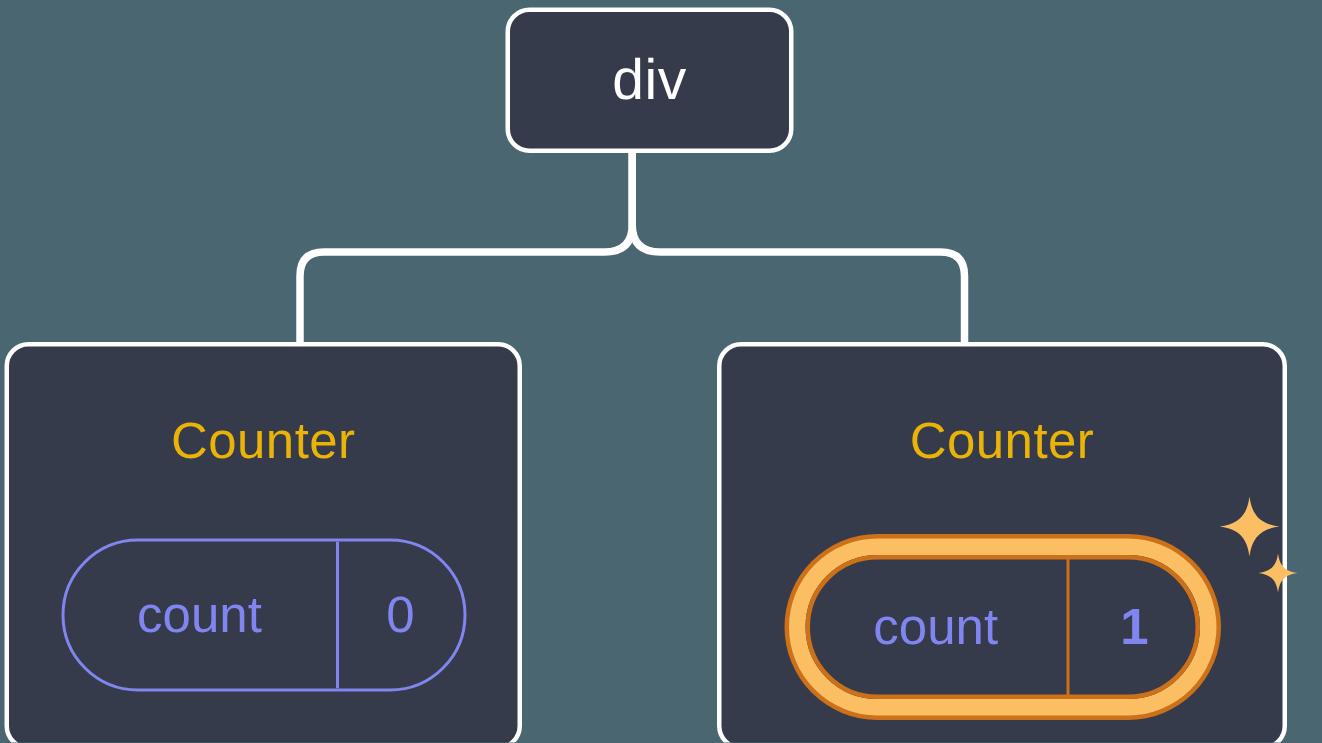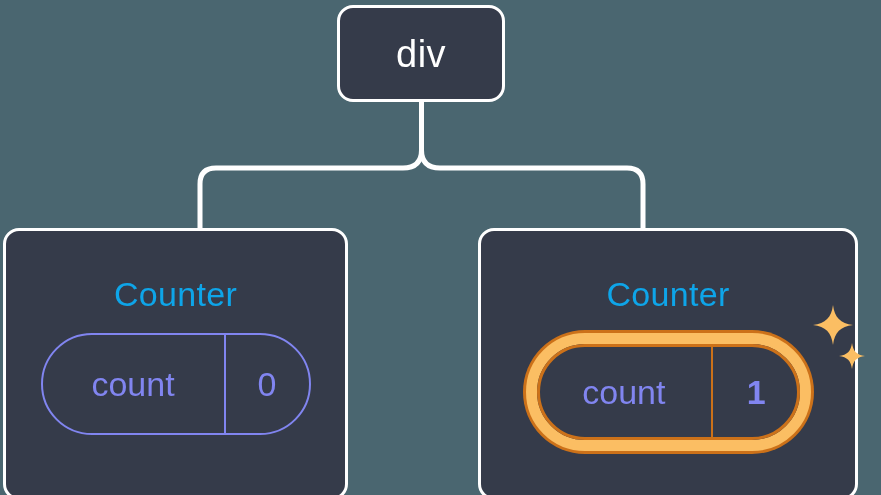--- a/index.html
+++ b/index.html
@@ -43,7 +43,7 @@
   .node-root {
     left: 337px;
     top: 5px;
-    width: 168px;
+    width: 192px;
     height: 97px;
     justify-content: center;
     text-align: right;

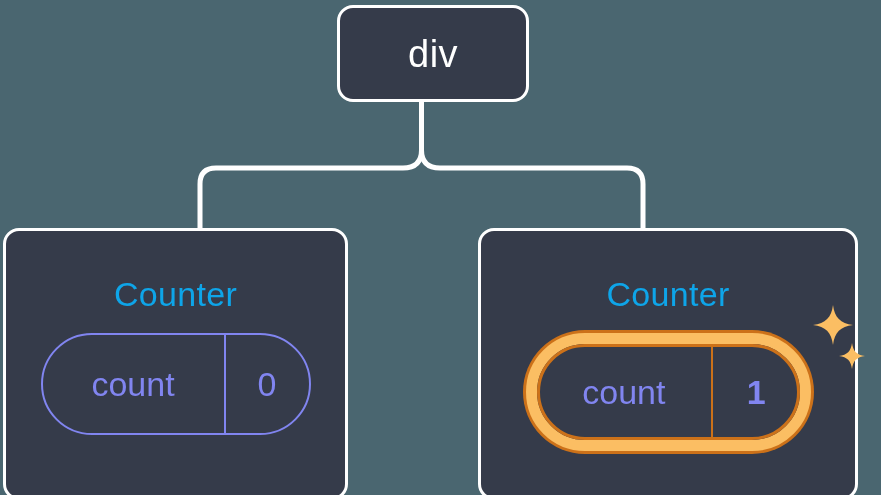--- a/index.html
+++ b/index.html
@@ -64,11 +64,11 @@
   .node-child.right { left: 478px; width: 380px; }
 
   .node-title {
-    color: #0ea5e9;
+    color: #eab308;
     font-size: 34px;
     line-height: 1;
     letter-spacing: 0.3px;
-    margin-bottom: 22px;
+    margin-bottom: 48px;
   }
 
   

